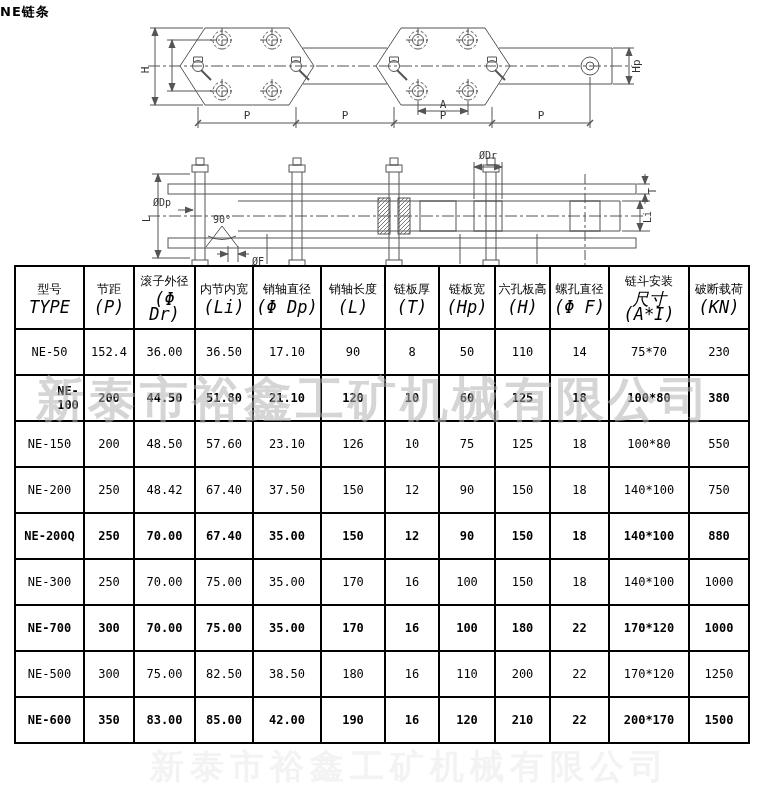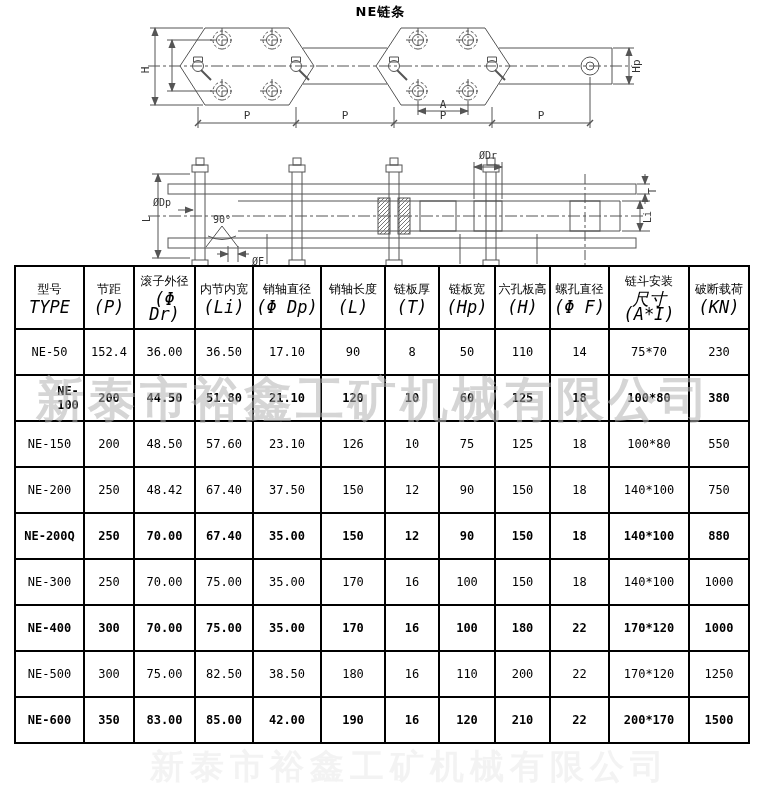--- a/index.html
+++ b/index.html
@@ -5,7 +5,7 @@
   html,body{margin:0;padding:0;background:#fff;}
   .page{position:relative;width:761px;height:793px;background:#ffffff;overflow:hidden;
         font-family:"DejaVu Sans","Liberation Sans",sans-serif;color:#000;}
-  .title{position:absolute;top:3px;left:0;width:761px;text-align:center;
+  .title{position:absolute;top:3px;left:0;width:761px;
          font-size:13px;font-weight:600;letter-spacing:1px;}
   svg{position:absolute;left:0;}
   #topview{top:15px;}

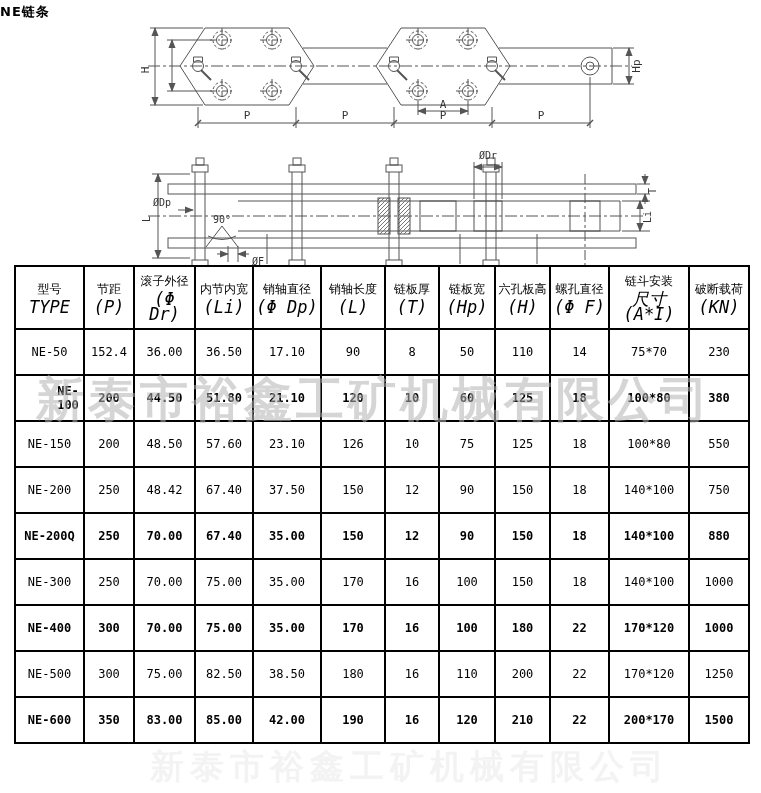--- a/index.html
+++ b/index.html
@@ -452,7 +452,7 @@
           <td>1000</td>
         </tr>
         <tr class="bold">
-          <td style="font-weight: 700;">NE-400</td>
+          <td style="font-weight: 700;">NE-700</td>
           <td>300</td>
           <td>70.00</td>
           <td>75.00</td>

